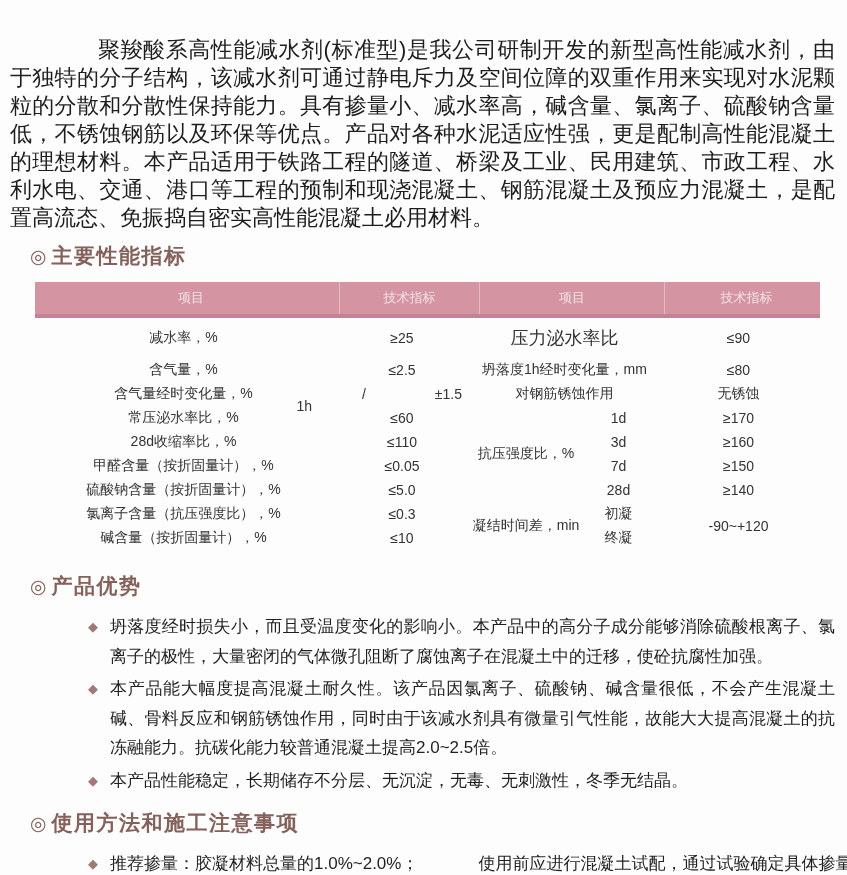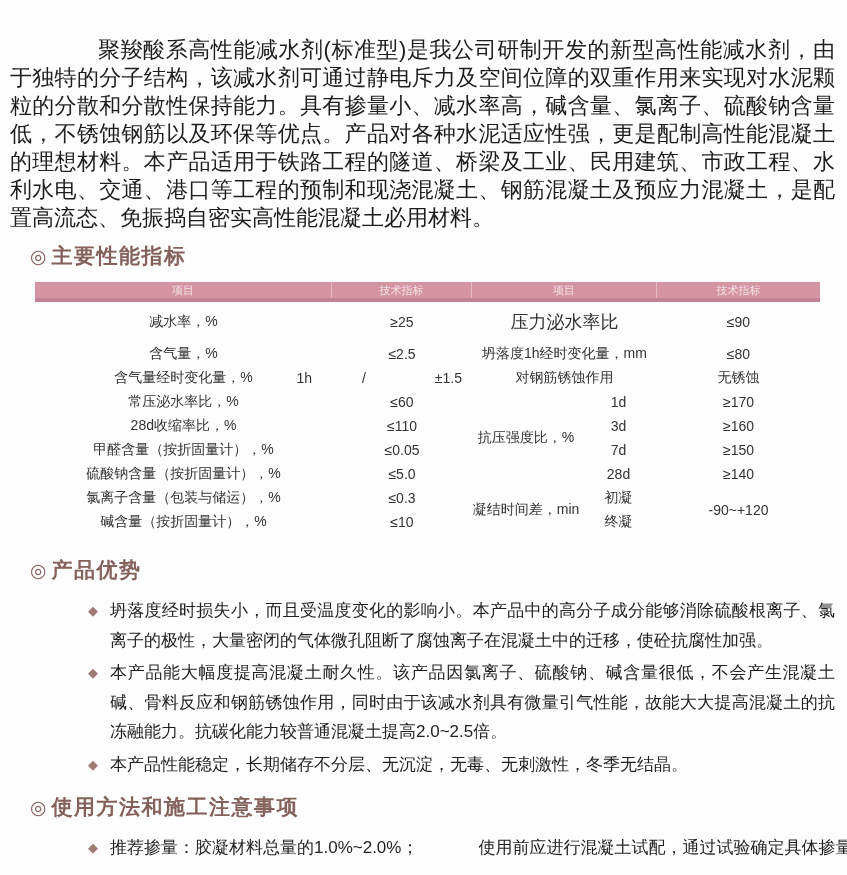--- a/index.html
+++ b/index.html
@@ -40,11 +40,12 @@
   .t-head {
     display:grid;
     grid-template-columns:297px 140px 185px 163px;
-    height:20px;
+    height:36px;
     background:#d494a2;
     border-bottom:4px solid #c28397;
     color:#f2e2e7;
-    font-size:11px;
+    font-size:13px;
+    padding-left:8px;
   }
   .t-head .hc { display:flex; align-items:center; justify-content:center; border-right:1px solid #e4bcc7; }
   .t-head .hc:last-child { border-right:none; }

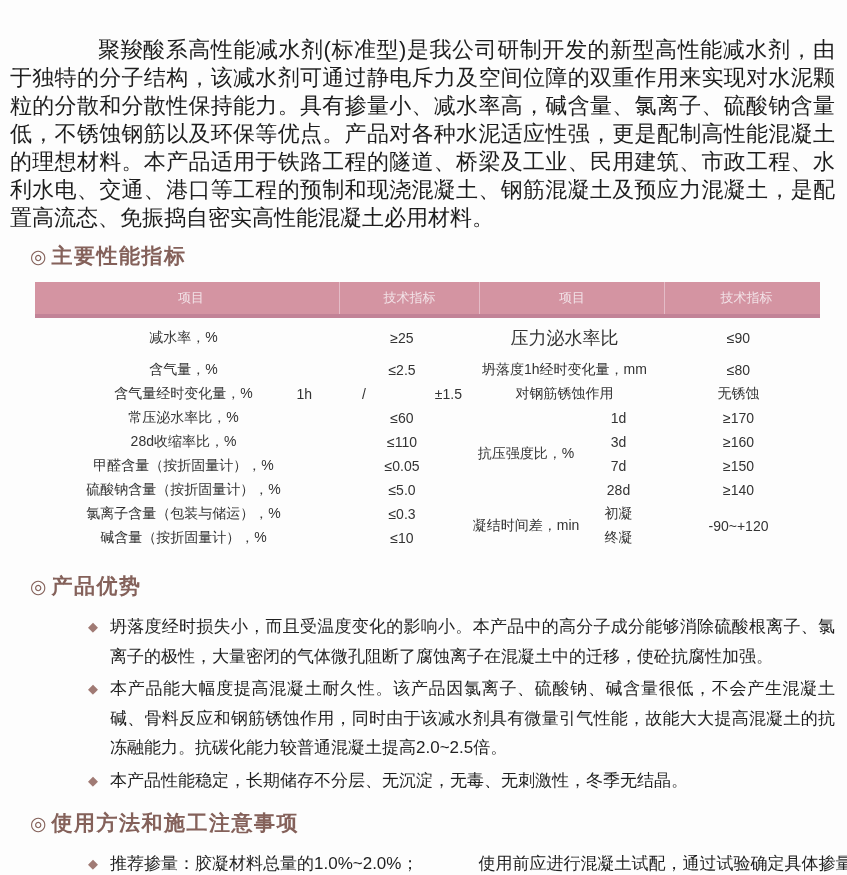--- a/index.html
+++ b/index.html
@@ -62,7 +62,7 @@
   .h-tall { height:40px; }
   .h-std  { height:24px;justify-content:space-between; }
   .rel { position:relative; }
-  .sub-1h { position:absolute; right:20px; top:4px; }
+  .sub-1h { position:absolute; right:20px; top:16px; }
   .sep-slash { position:absolute; left:30px; top:4px; }
   .pm-val { position:absolute; right:10px; top:4px; }
   .two-line { flex-direction:column; justify-content:center; line-height:17px; font-size:18px; white-space:nowrap; }

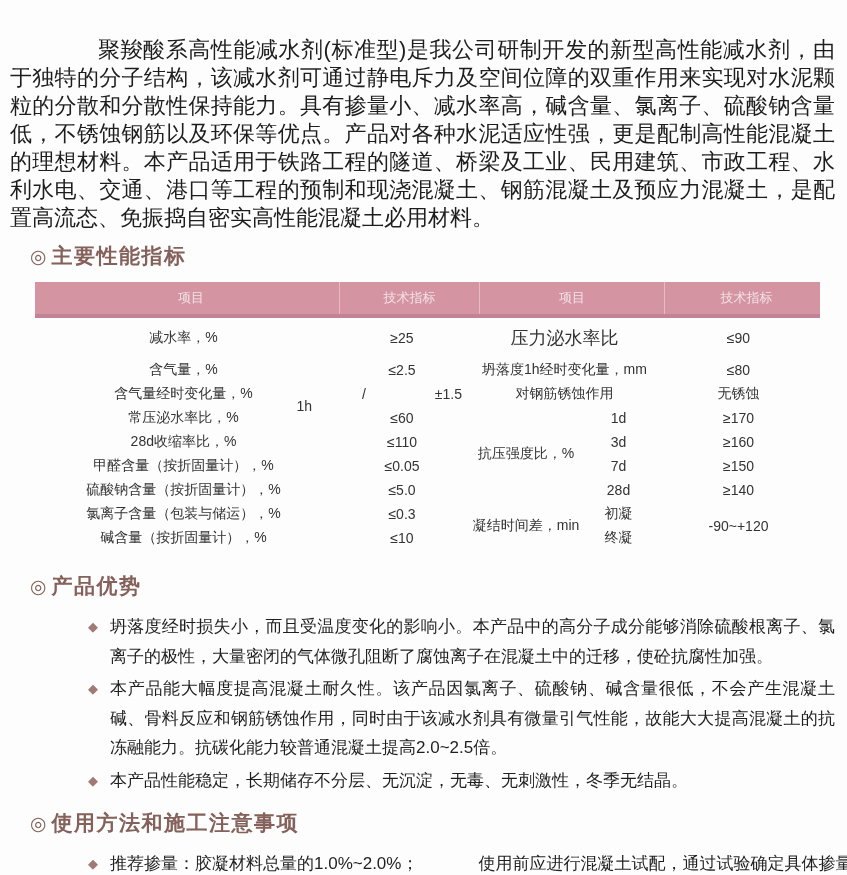--- a/index.html
+++ b/index.html
@@ -153,7 +153,7 @@
           <div class="cell val">≤5.0</div>
         </div>
         <div class="t-row h-std">
-          <div class="cell item">氯离子含量（包装与储运），%</div>
+          <div class="cell item">氯离子含量（抗压强度比），%</div>
           <div class="cell val">≤0.3</div>
         </div>
         <div class="t-row h-std">

